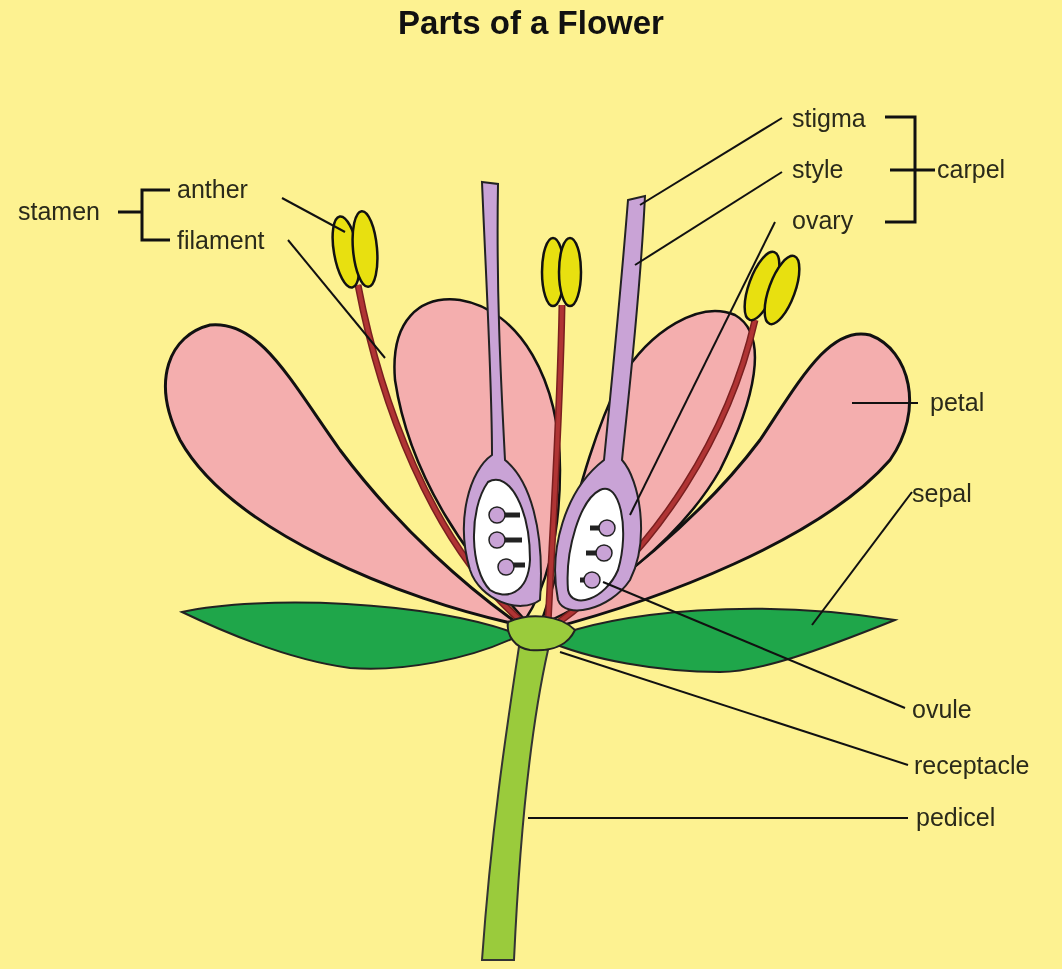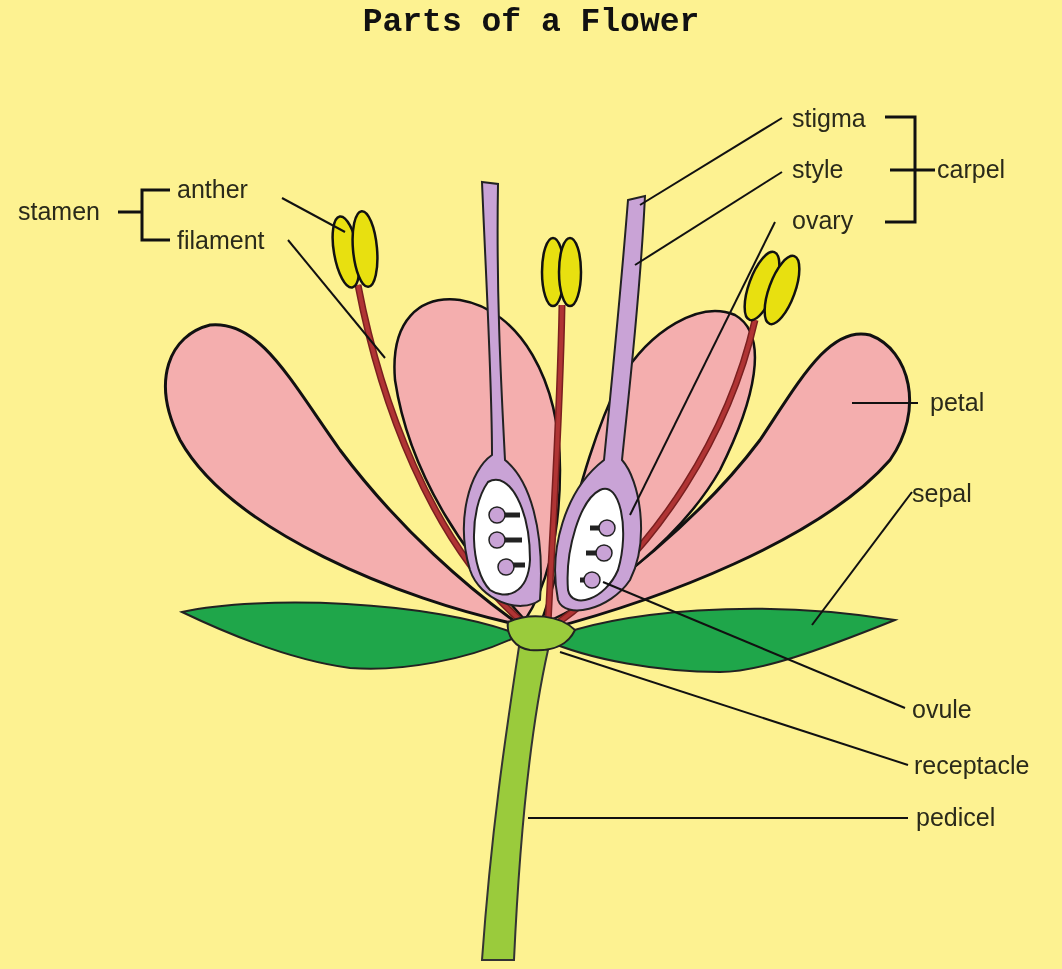--- a/index.html
+++ b/index.html
@@ -4,7 +4,7 @@
 <style>
   html,body{margin:0;padding:0;}
   body{width:1062px;height:969px;background:#fdf291;overflow:hidden;position:relative;font-family:"Liberation Sans",sans-serif;}
-  #title{position:absolute;left:0;top:4px;width:1062px;text-align:center;font-weight:bold;font-size:33px;color:#111;font-family:Liberation Mono, monospace;}
+  #title{position:absolute;left:0;top:4px;width:1062px;text-align:center;font-weight:bold;font-size:33px;color:#111;}
   svg{position:absolute;left:0;top:0;}
   .lbl{font-family:"Liberation Sans",sans-serif;font-size:25px;fill:#2a2a1a;}
 </style>

